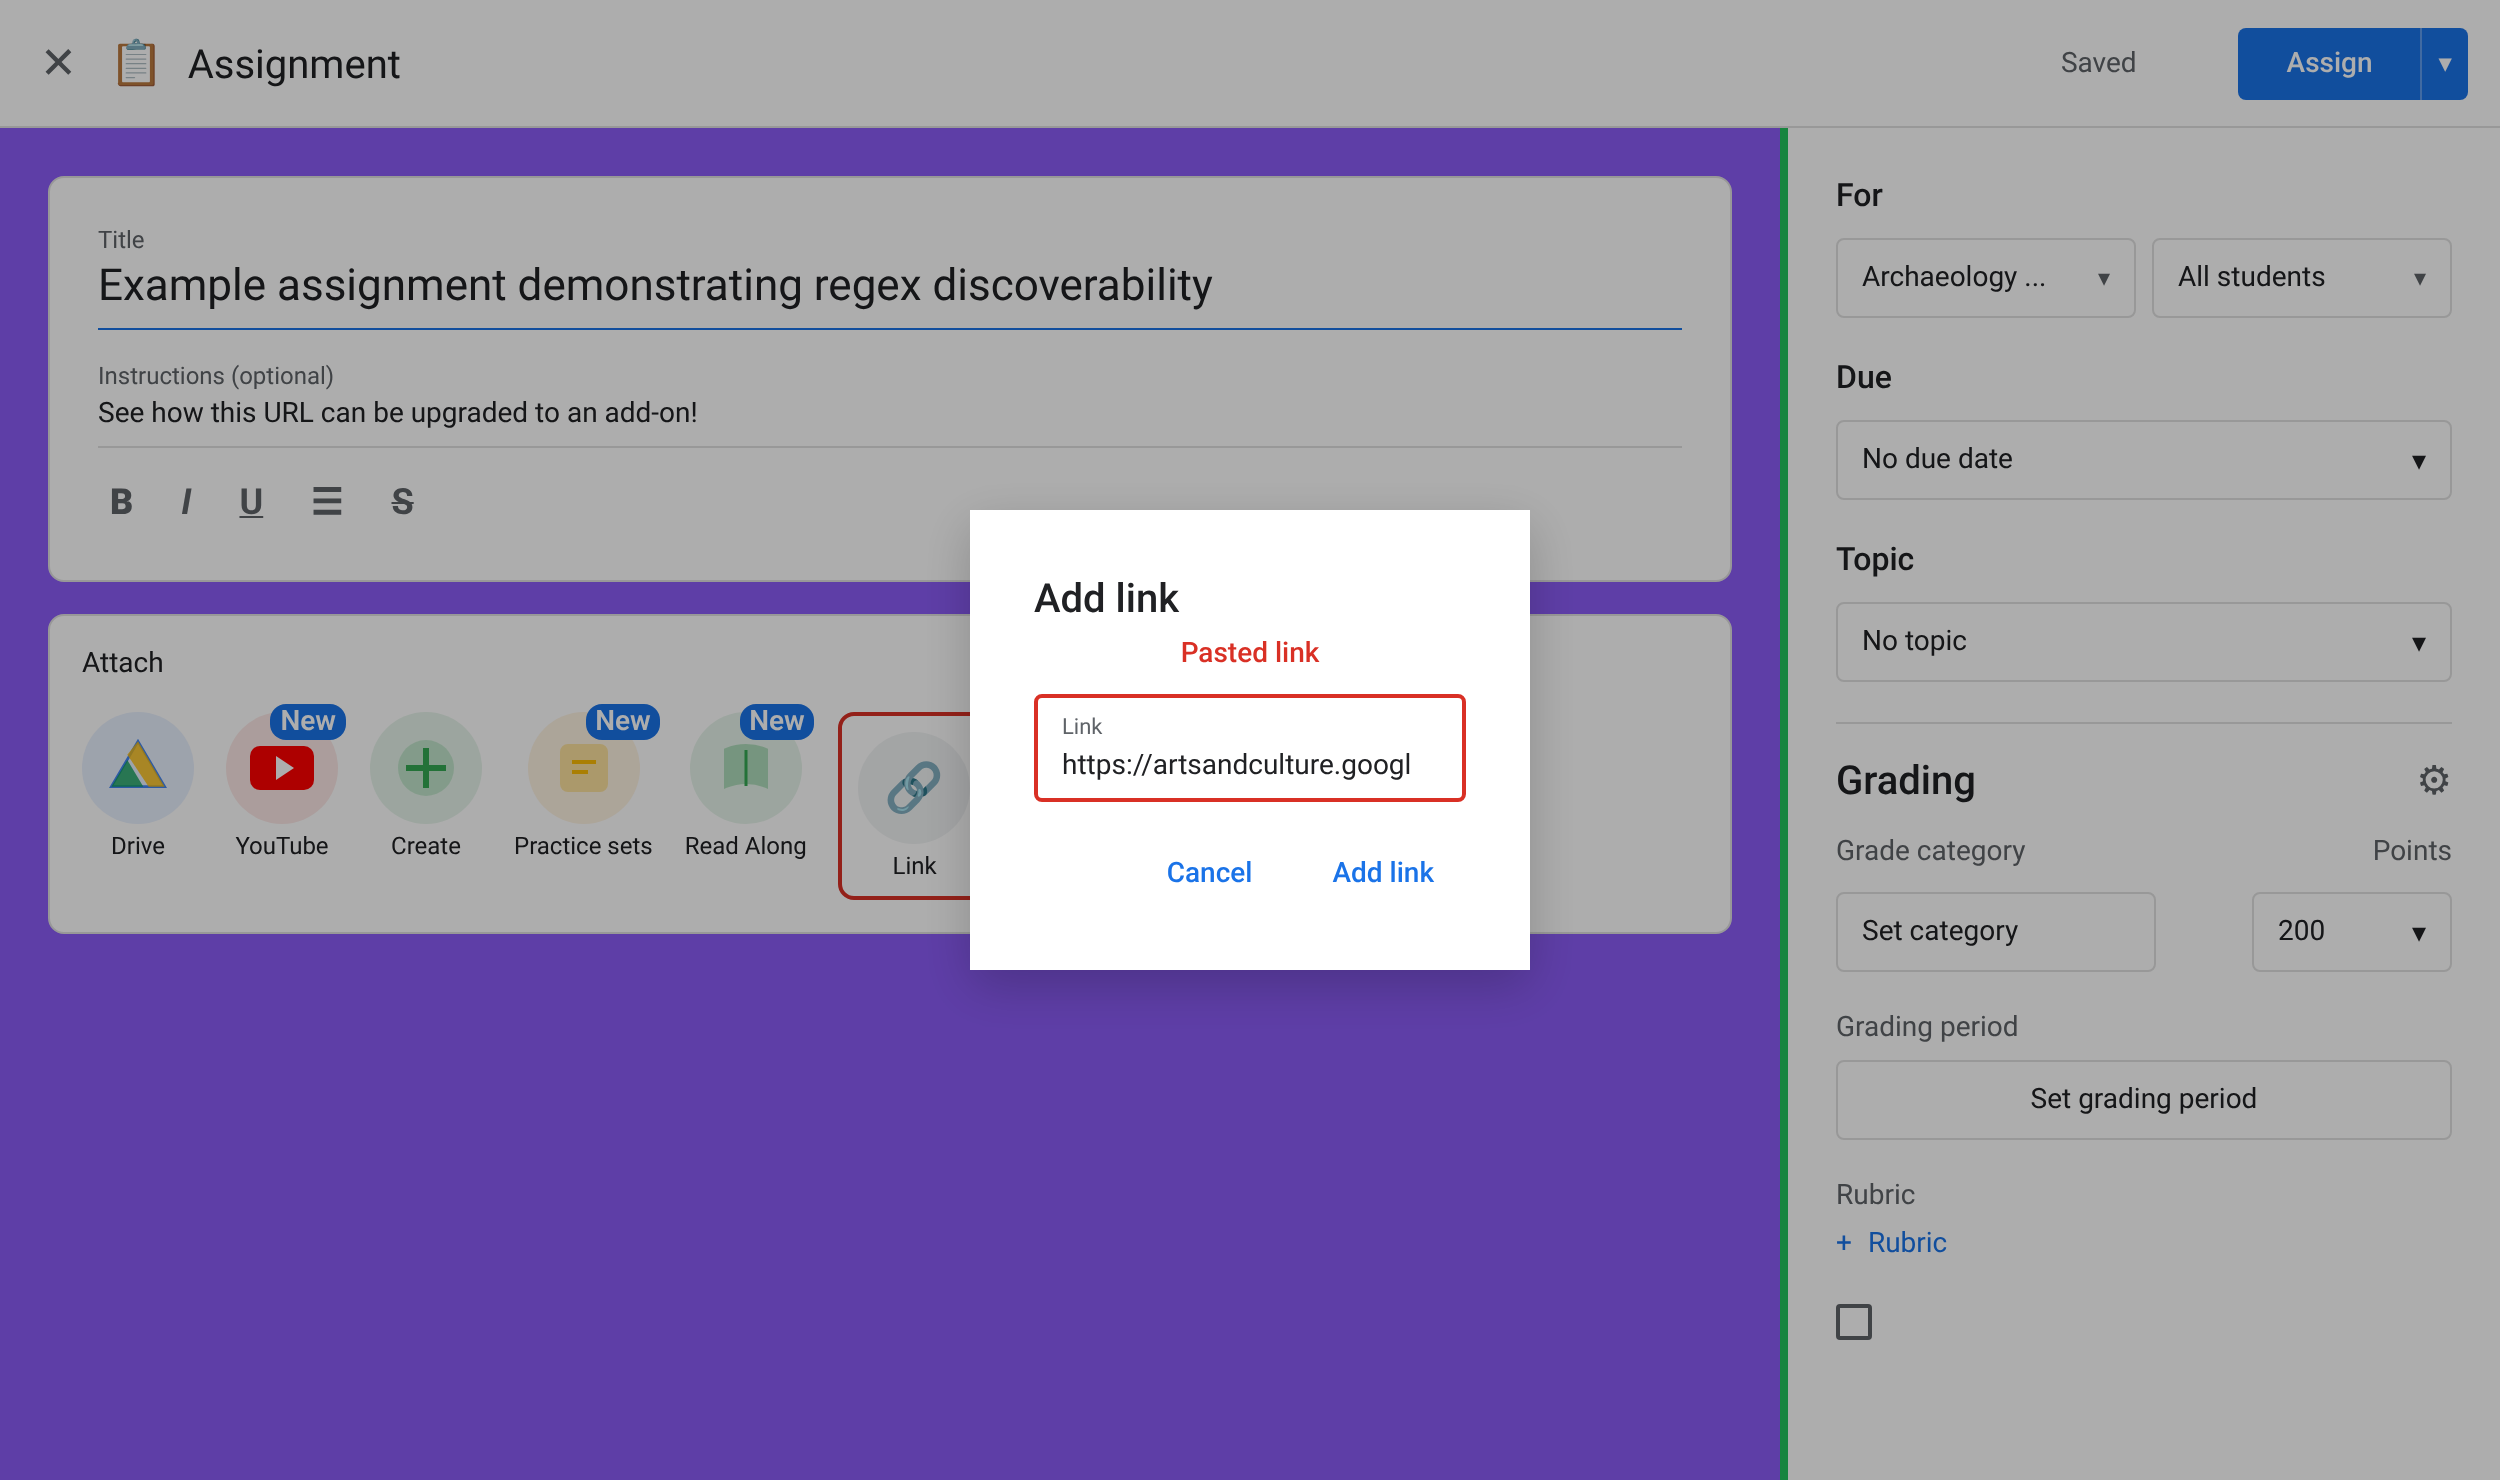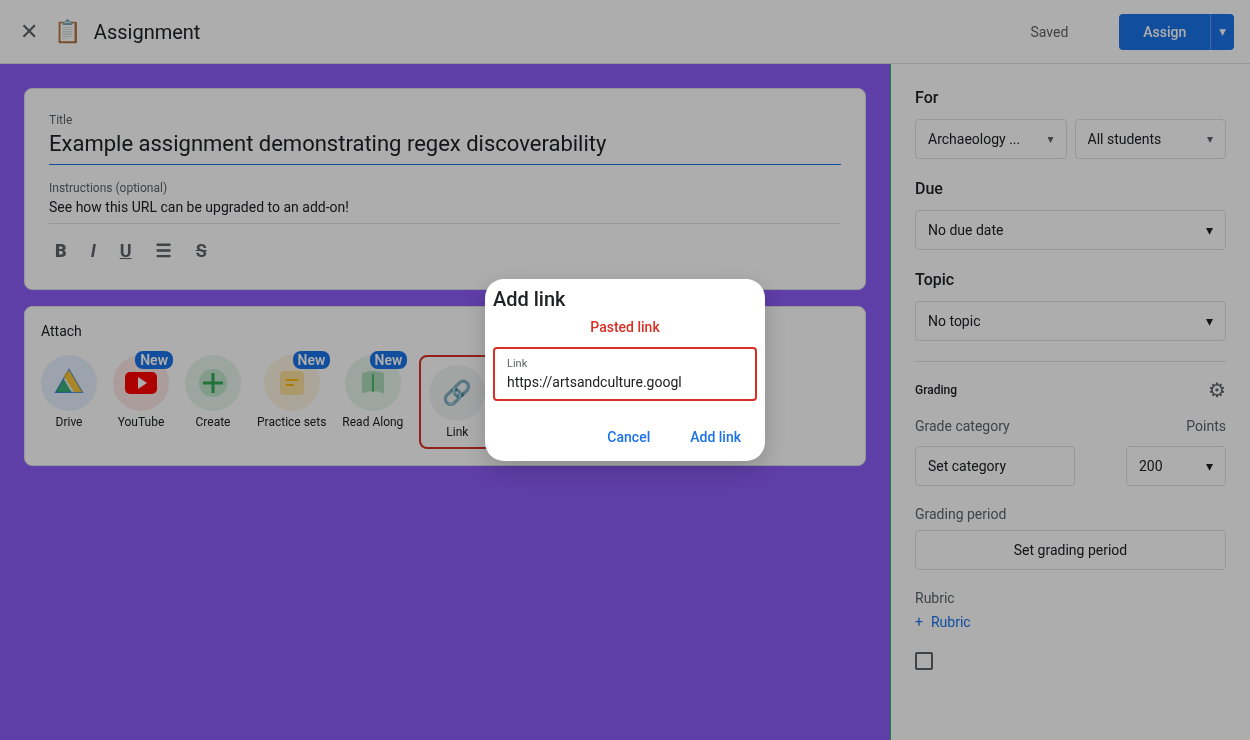--- a/index.html
+++ b/index.html
@@ -92,7 +92,7 @@
 
     
     .right-panel {
-      width: 360px; background: #fff; border-left: 1px solid #22c55e; padding: 24px; overflow-y: auto;
+      width: 360px; background: #fff; border-left: 4px solid #22c55e; padding: 24px; overflow-y: auto;
     }
     .right-section { margin-bottom: 20px; }
     .right-section-title { font-size: 16px; color: #202124; font-weight: 500; margin-bottom: 12px; }

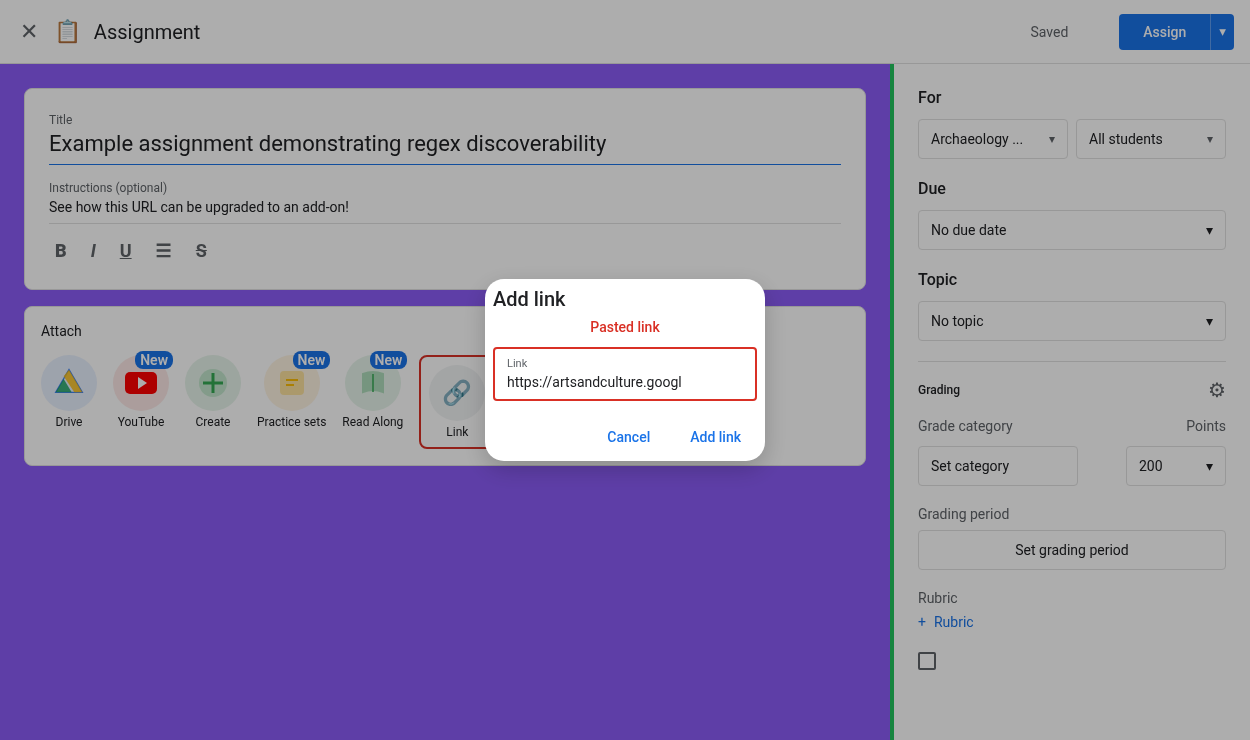--- a/index.html
+++ b/index.html
@@ -161,7 +161,7 @@
       background: rgba(0,0,0,0.32); z-index: 100; display: flex; align-items: center; justify-content: center;
     }
     .modal-card {
-      background: #fff; border-radius: 19px; padding: 8px;
+      background: #fff; border-radius: 0; padding: 32px;
       width: 280px; box-shadow: 0 8px 24px rgba(0,0,0,0.2);
     }
     .modal-title { font-size: 20px; color: #202124; font-weight: 500; margin-bottom: 8px; }

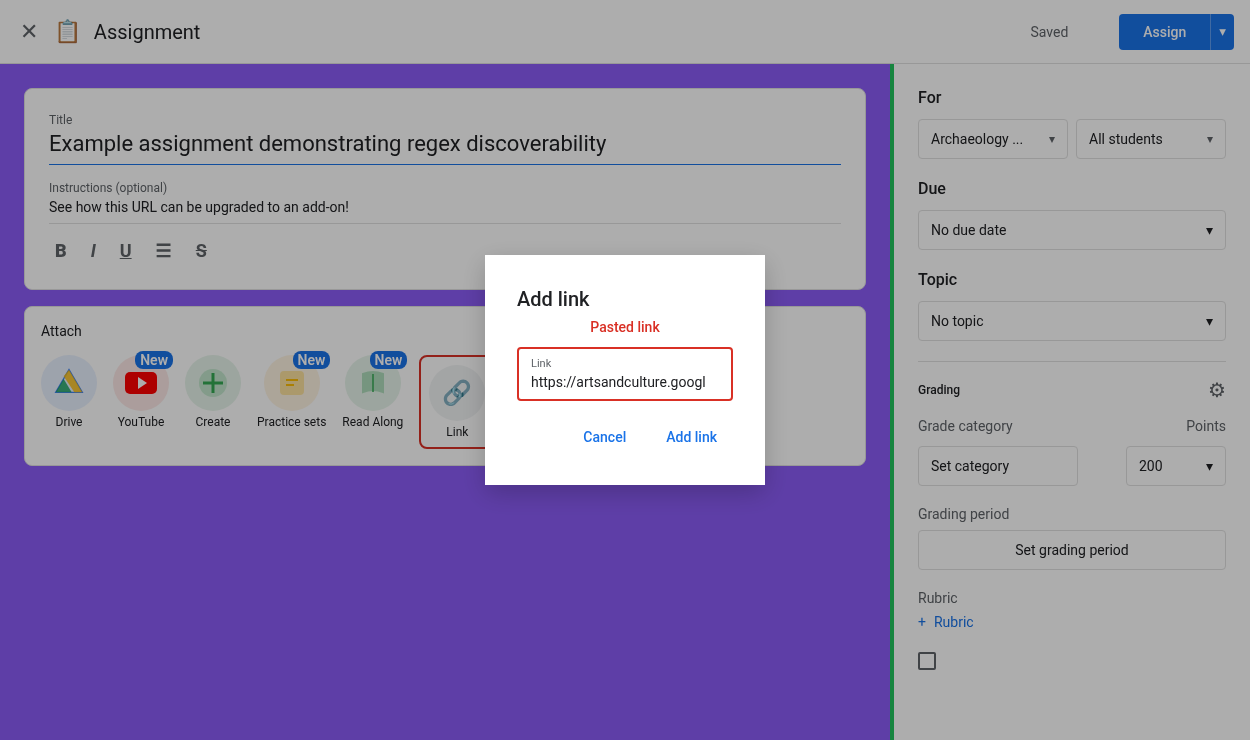--- a/index.html
+++ b/index.html
@@ -119,7 +119,7 @@
     .divider { height: 1px; background: #e0e0e0; margin: 16px 0; }
     
     .grading-header { display: flex; align-items: center; justify-content: space-between; margin-bottom: 16px; }
-    .grading-title { font-size: 12px; color: #202124; font-weight: 500; }
+    .grading-title { font-size: 20px; color: #202124; font-weight: 500; }
     .gear-btn { background: none; border: none; cursor: pointer; color: #5f6368; font-size: 20px; }
     
     .grade-row { display: flex; align-items: center; justify-content: space-between; margin-bottom: 12px; }

